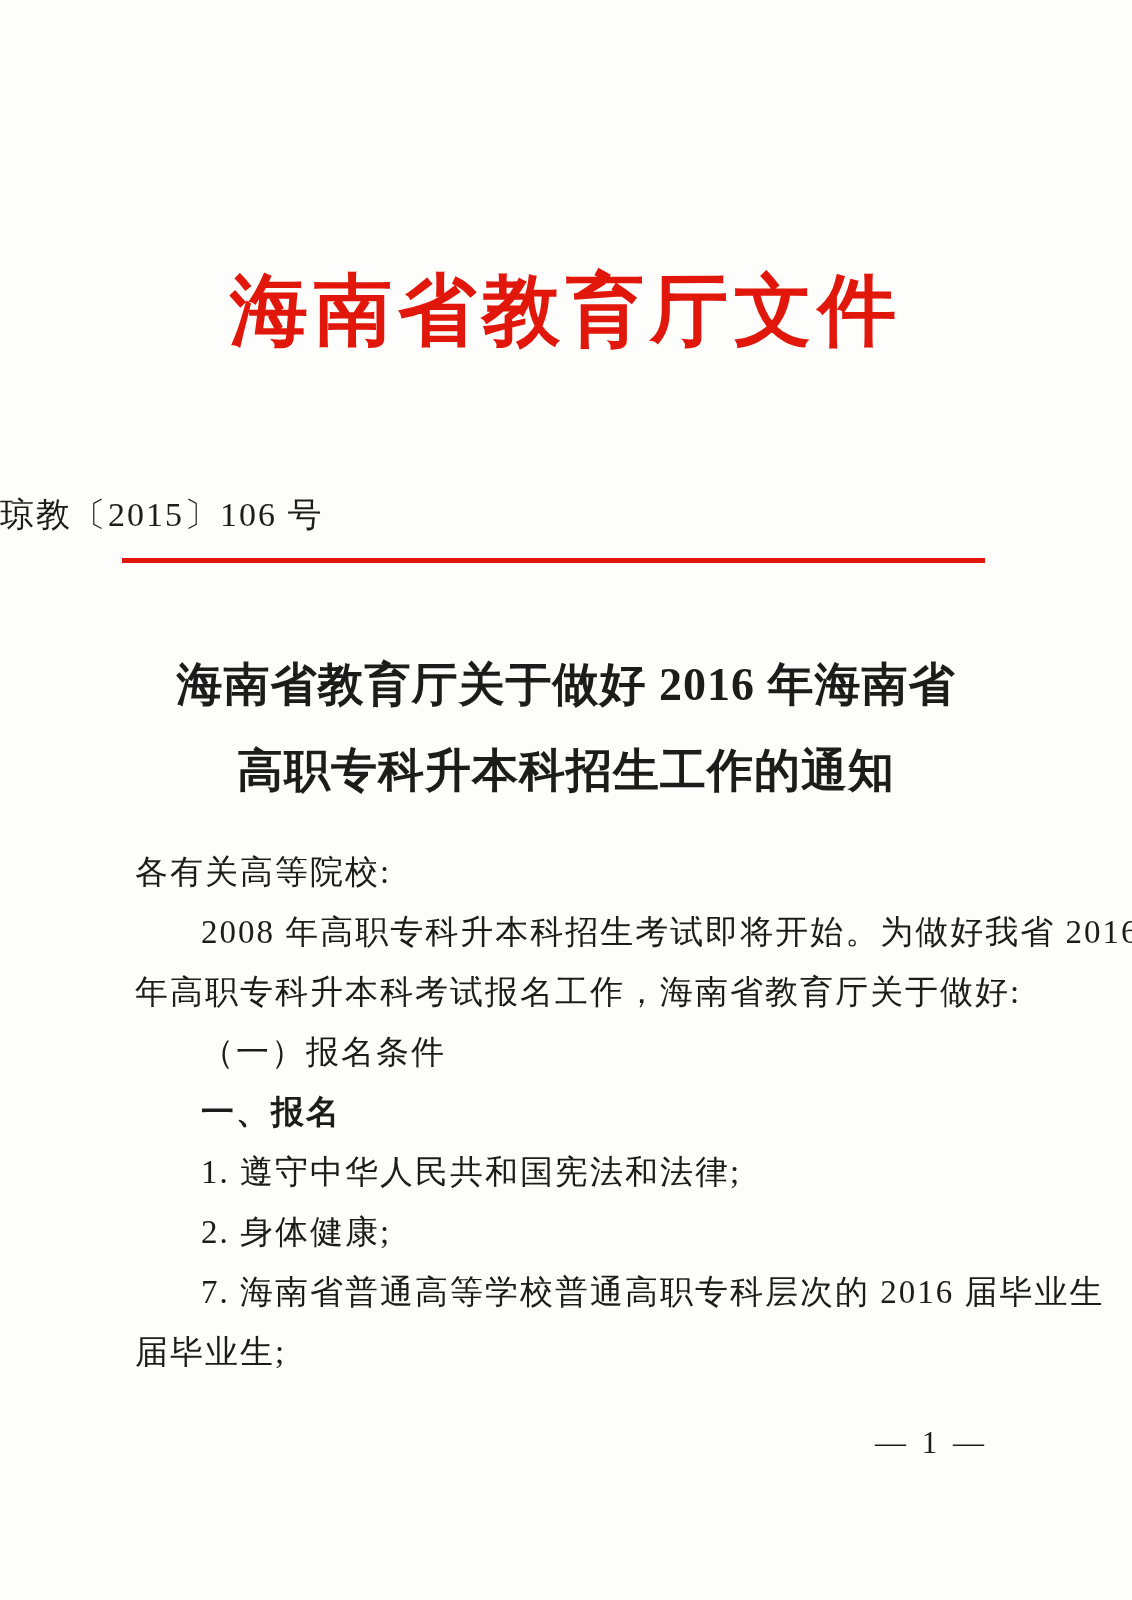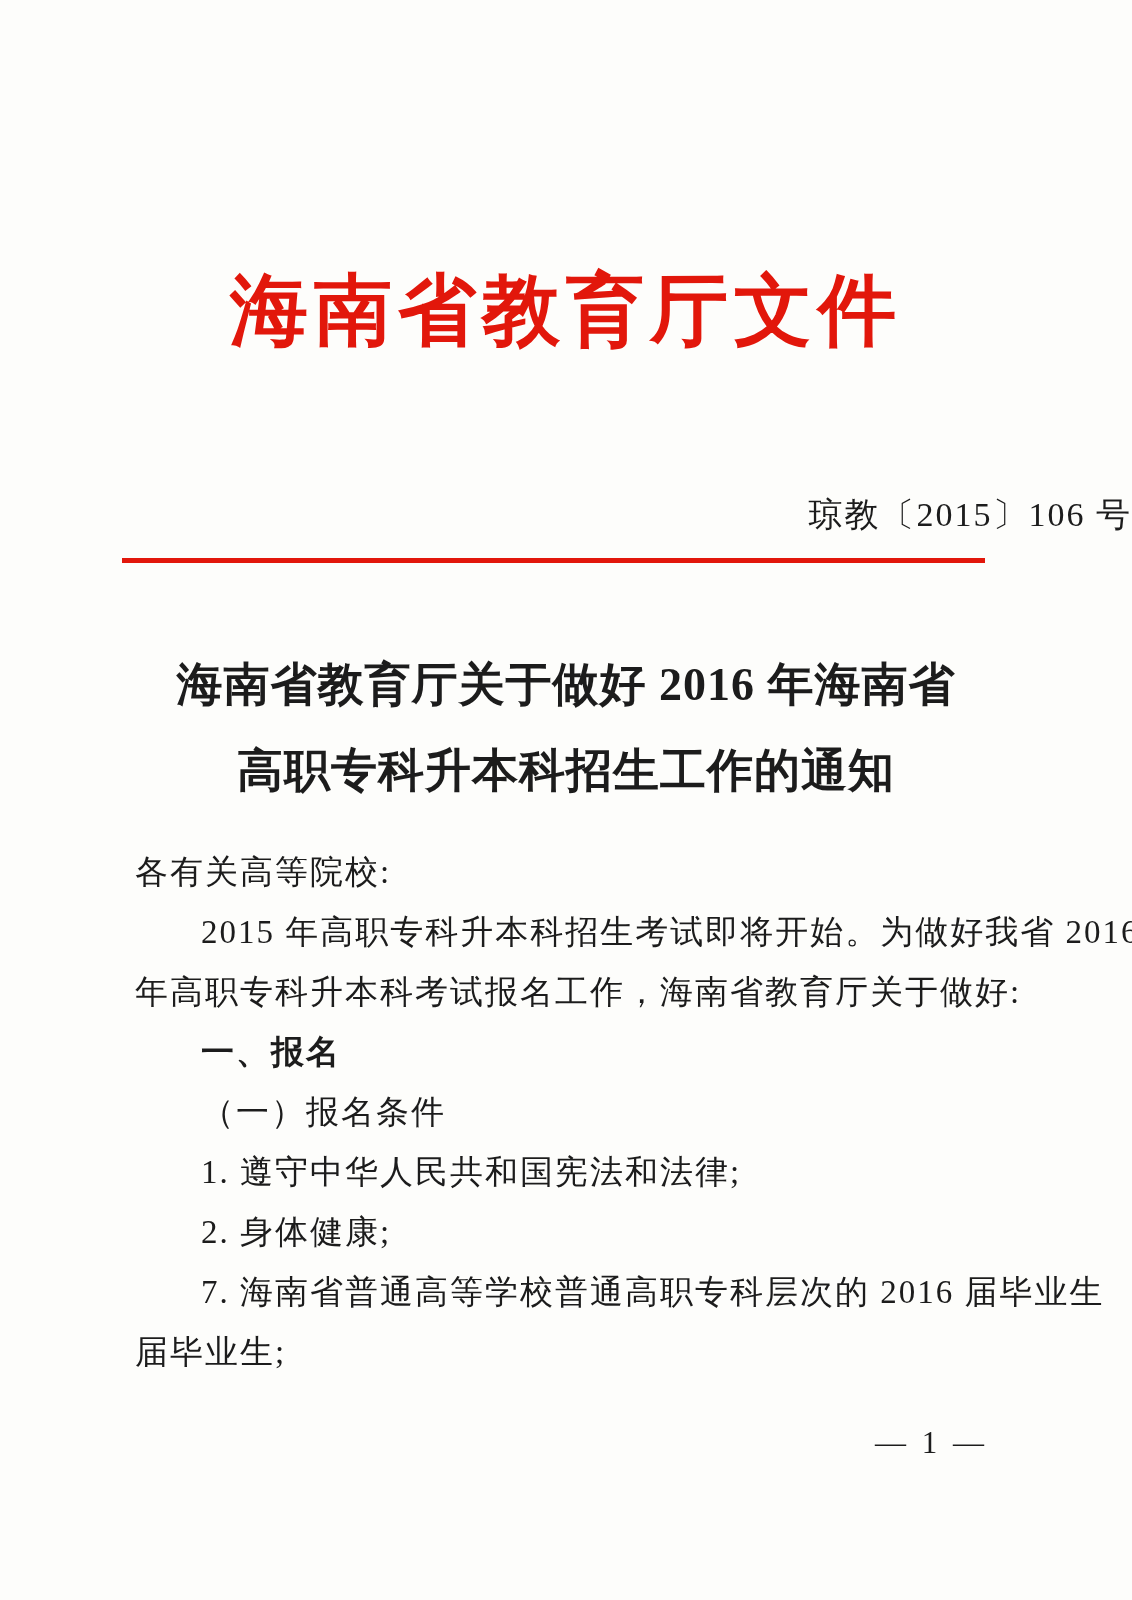--- a/index.html
+++ b/index.html
@@ -33,7 +33,7 @@
     top: 492px;
     left: 0;
     width: 100%;
-    text-align: right;
+    text-align: left;
     font-size: 34px;
     letter-spacing: 2px;
   }

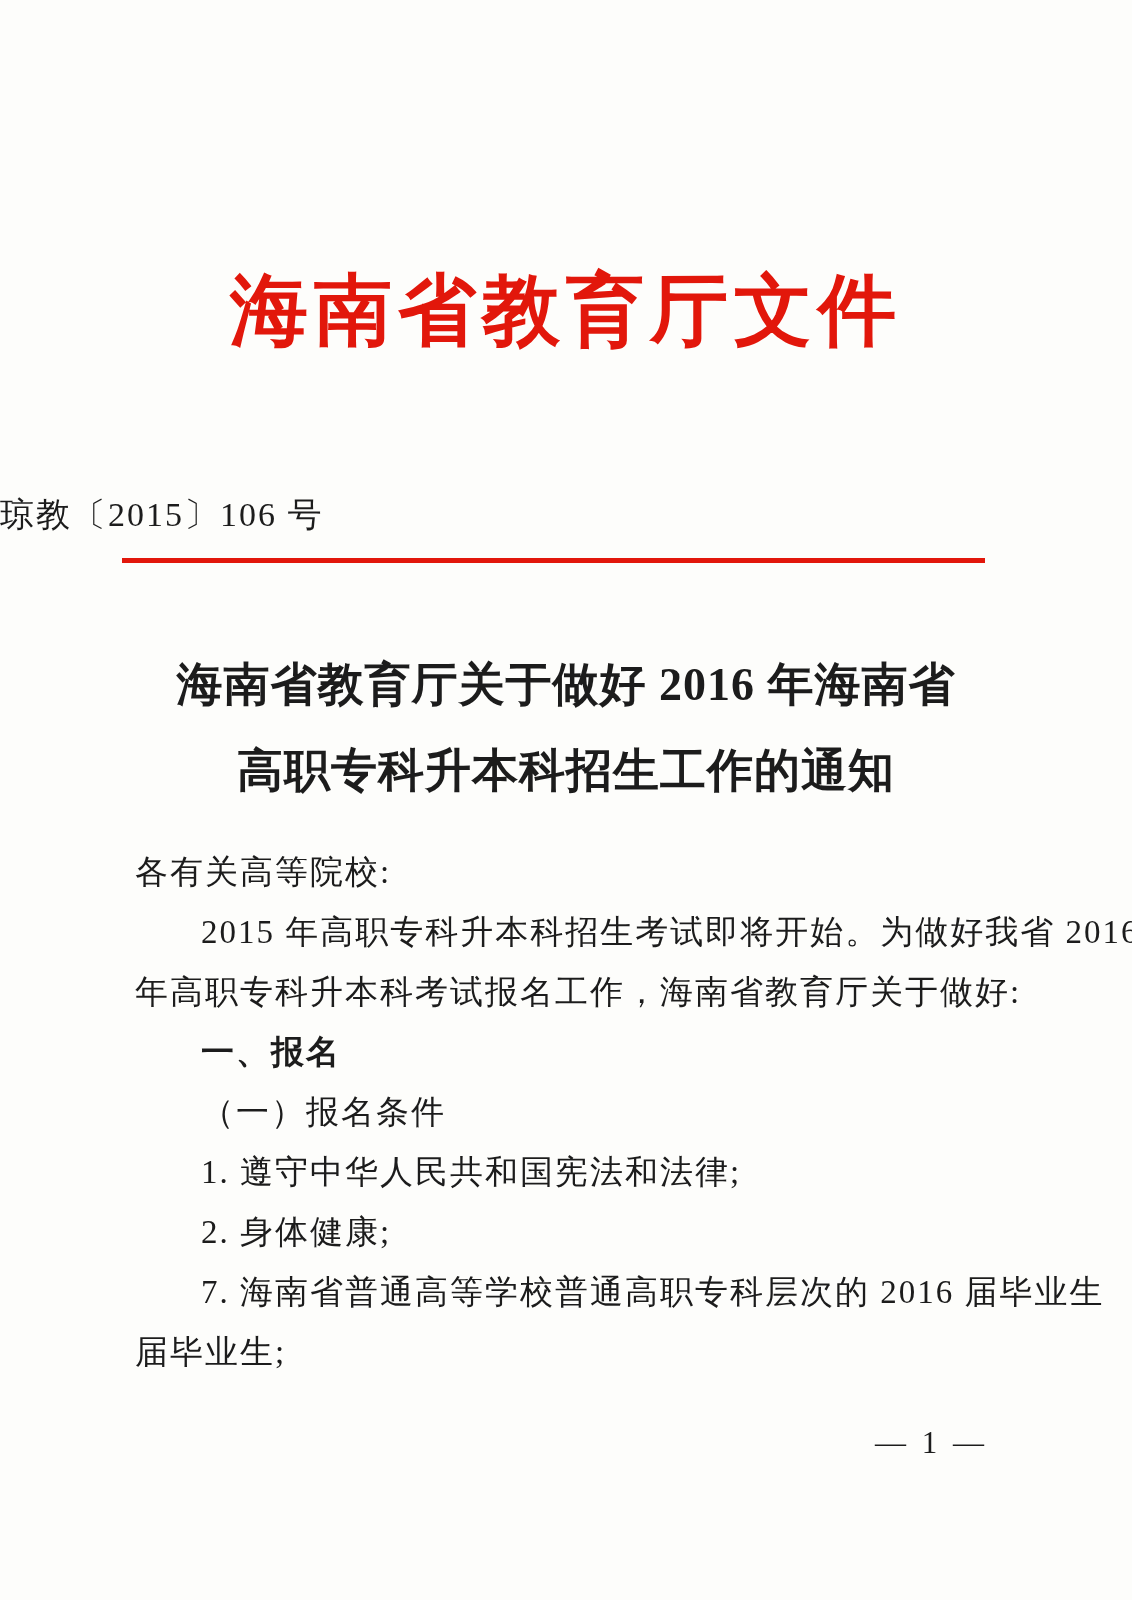--- a/index.html
+++ b/index.html
@@ -106,7 +106,7 @@
   <div class="doc-body">
     <div class="line">各有关高等院校:</div>
     <div>
-        <div class="line indent">2015 年高职专科升本科招生考试即将开始。为做好我省 2016</div>
+        <div class="line indent">2008 年高职专科升本科招生考试即将开始。为做好我省 2016</div>
         <div class="line">年高职专科升本科考试报名工作，海南省教育厅关于做好:</div>
         <div class="line indent heading">一、报名</div>
         <div class="line indent subheading">（一）报名条件</div>

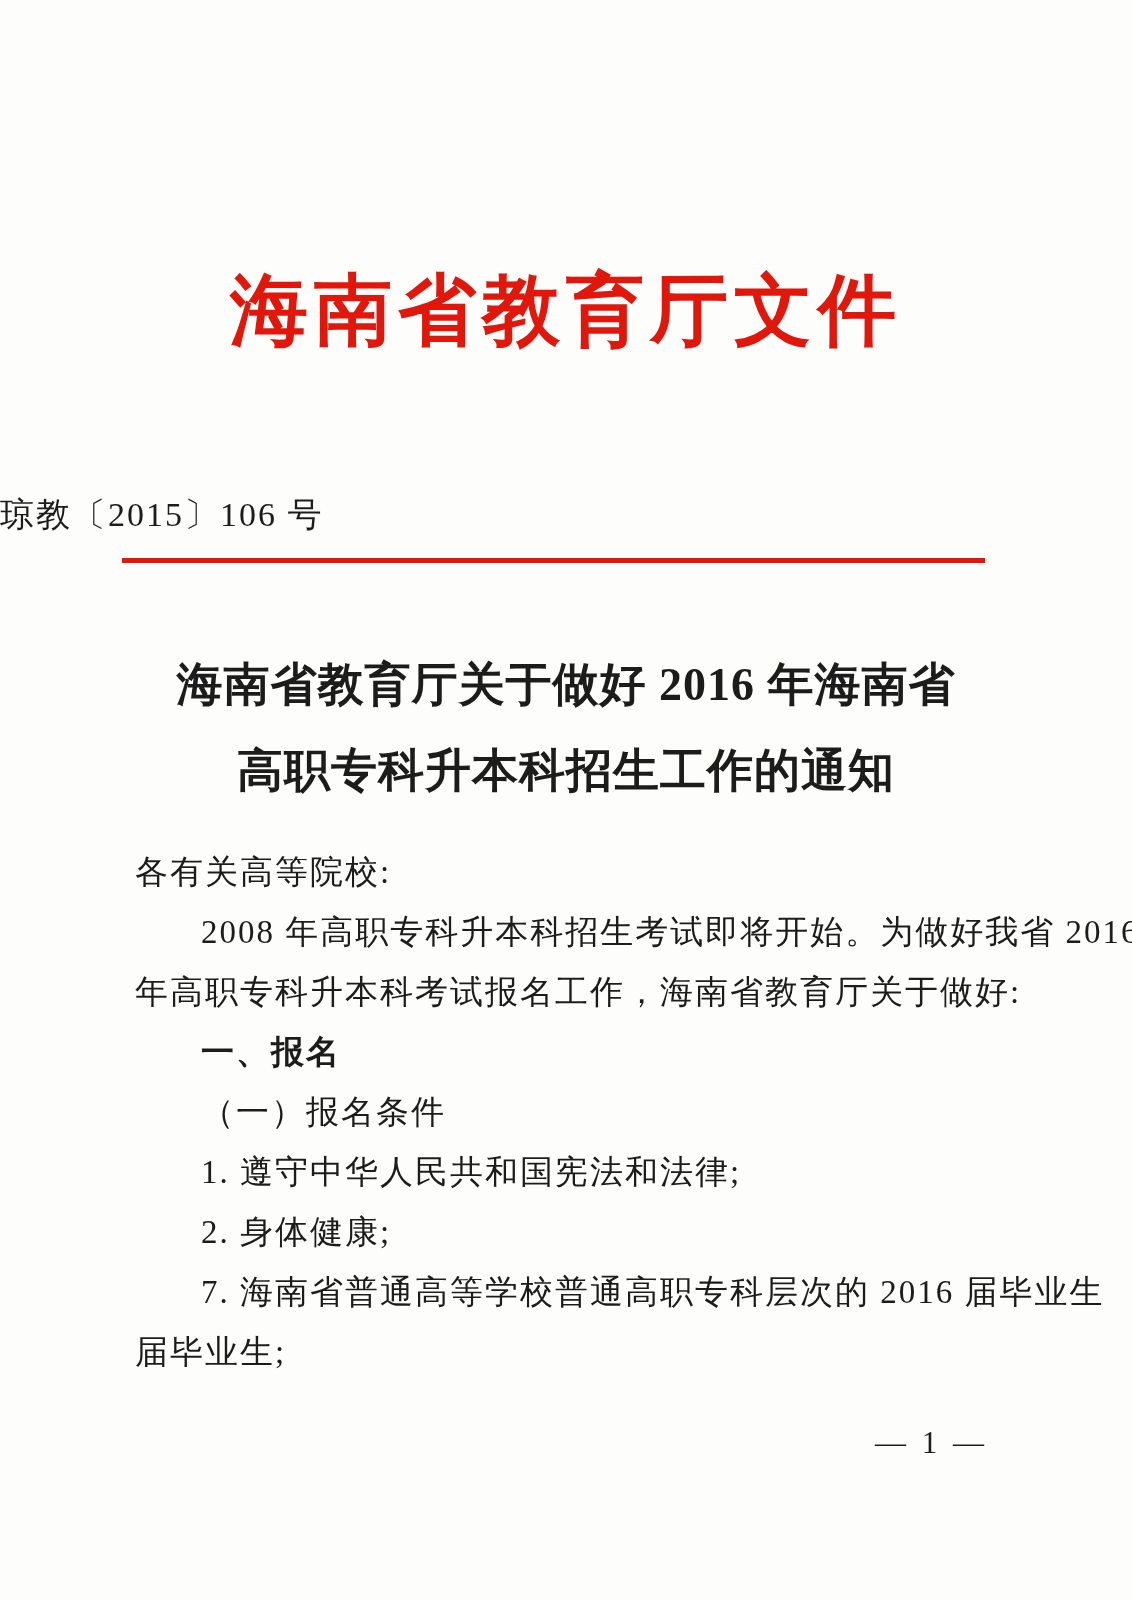--- a/index.html
+++ b/index.html
@@ -108,8 +108,8 @@
     <div>
         <div class="line indent">2008 年高职专科升本科招生考试即将开始。为做好我省 2016</div>
         <div class="line">年高职专科升本科考试报名工作，海南省教育厅关于做好:</div>
+        <div class="line indent subheading">（一）报名条件</div>
         <div class="line indent heading">一、报名</div>
-        <div class="line indent subheading">（一）报名条件</div>
         <div class="line indent">1. 遵守中华人民共和国宪法和法律;</div>
         <div class="line indent">2. 身体健康;</div>
         <div class="line indent">7. 海南省普通高等学校普通高职专科层次的 2016 届毕业生</div>

